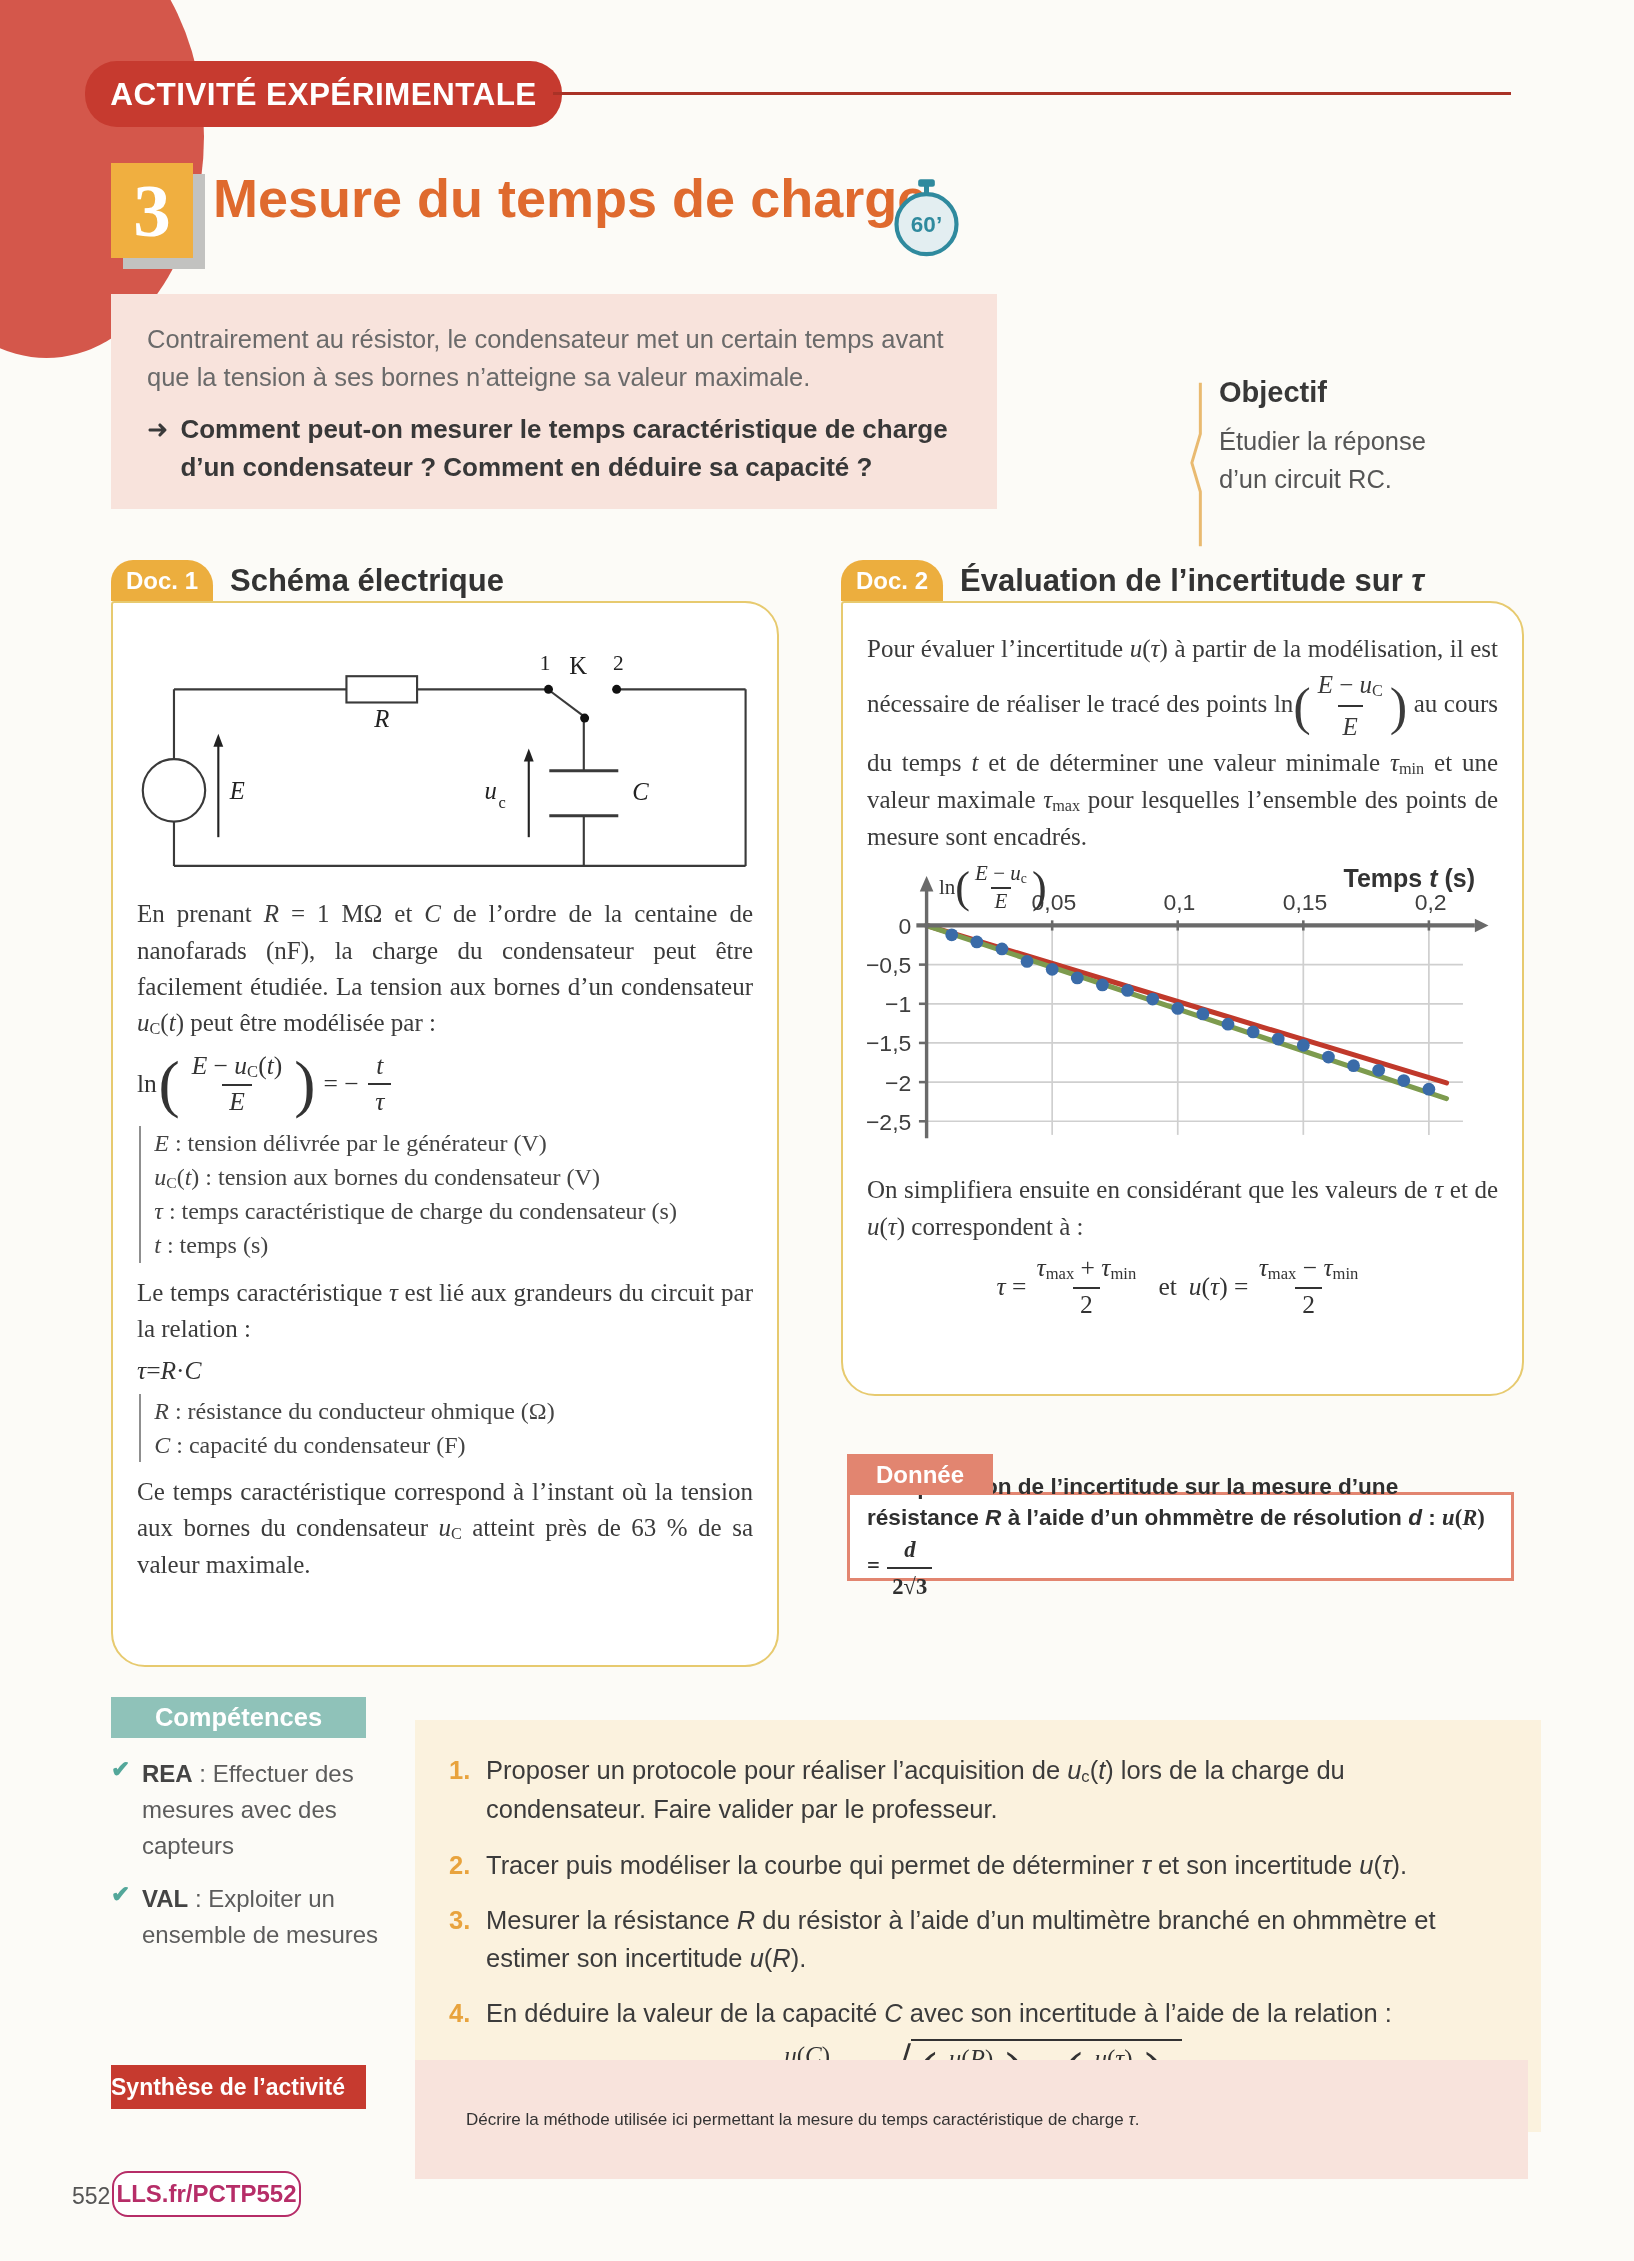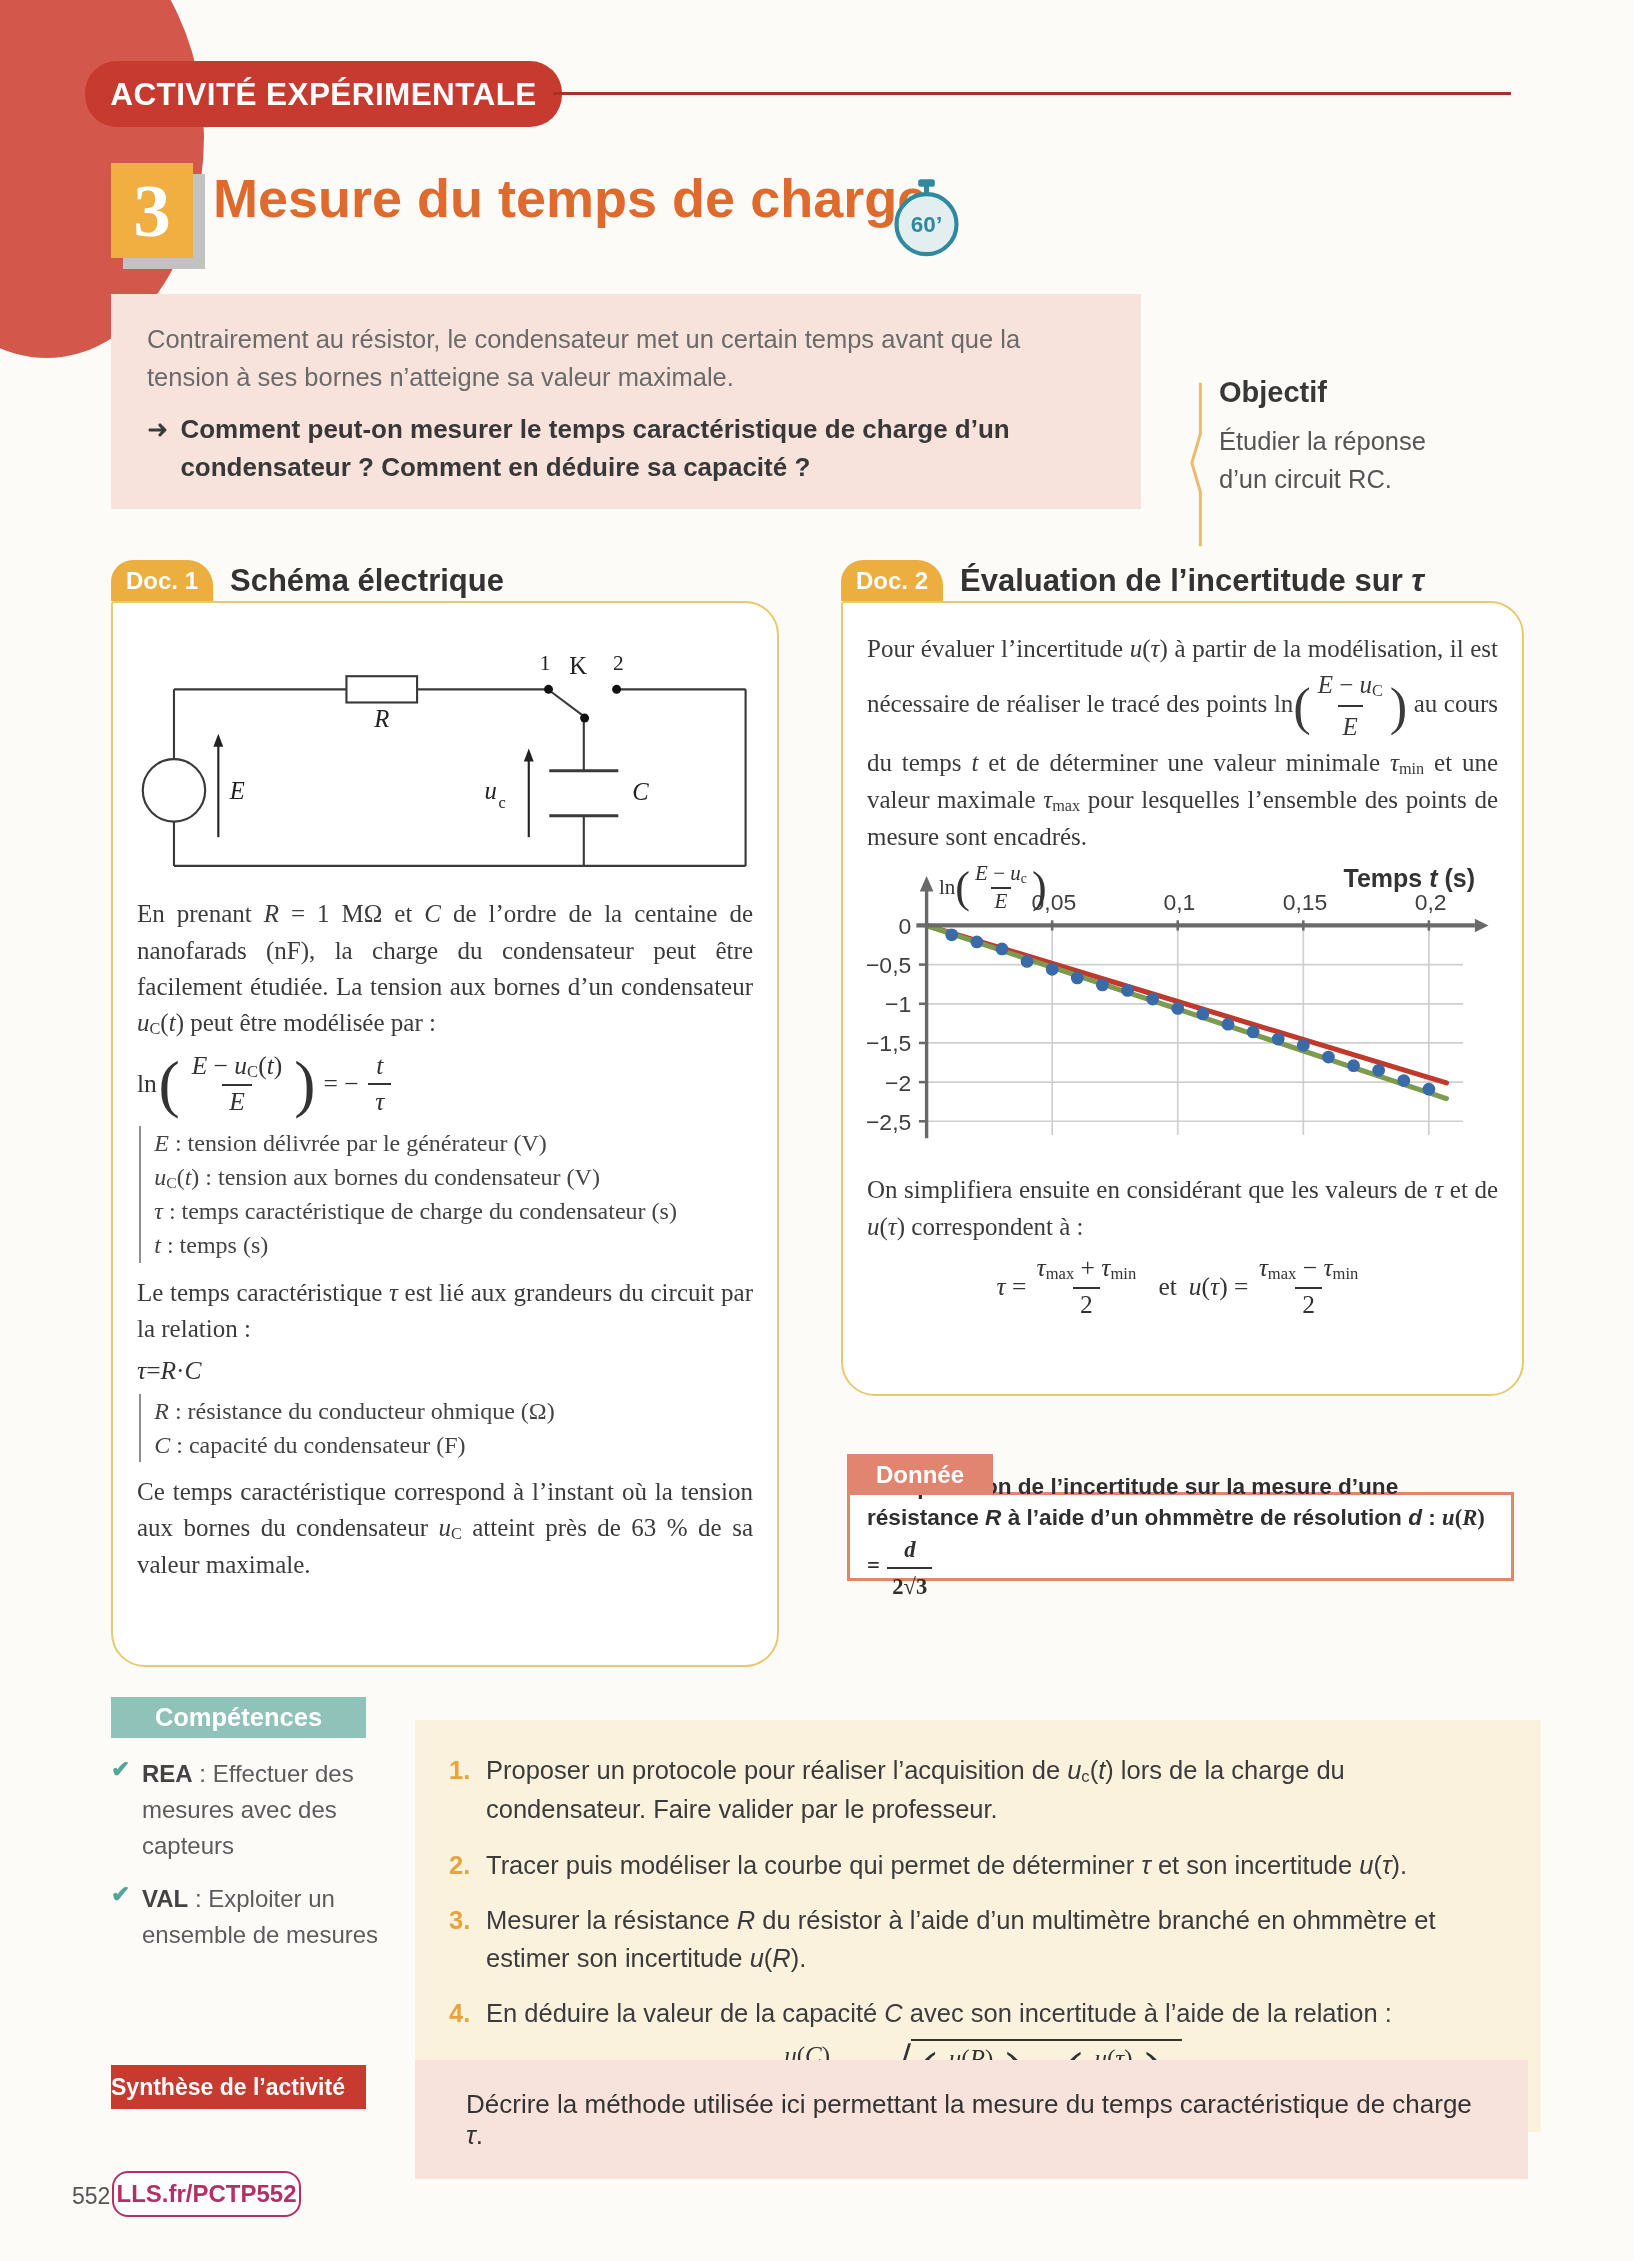--- a/index.html
+++ b/index.html
@@ -26,7 +26,7 @@
   .timer{position:absolute;left:889px;top:175px;width:75px;height:85px;}
 
   
-  .intro{position:absolute;left:111px;top:294px;width:1030px;min-height:203px;background:#F8E3DC;
+  .intro{position:absolute;left:111px;top:294px;width:886px;min-height:203px;background:#F8E3DC;
          padding:25.5px 36px 22px 36px;}
   .intro-p{font-size:25.5px;line-height:1.5;color:#6a6a6a;max-width:907px;}
   .intro-q{margin-top:15.3px;display:flex;max-width:919px;}

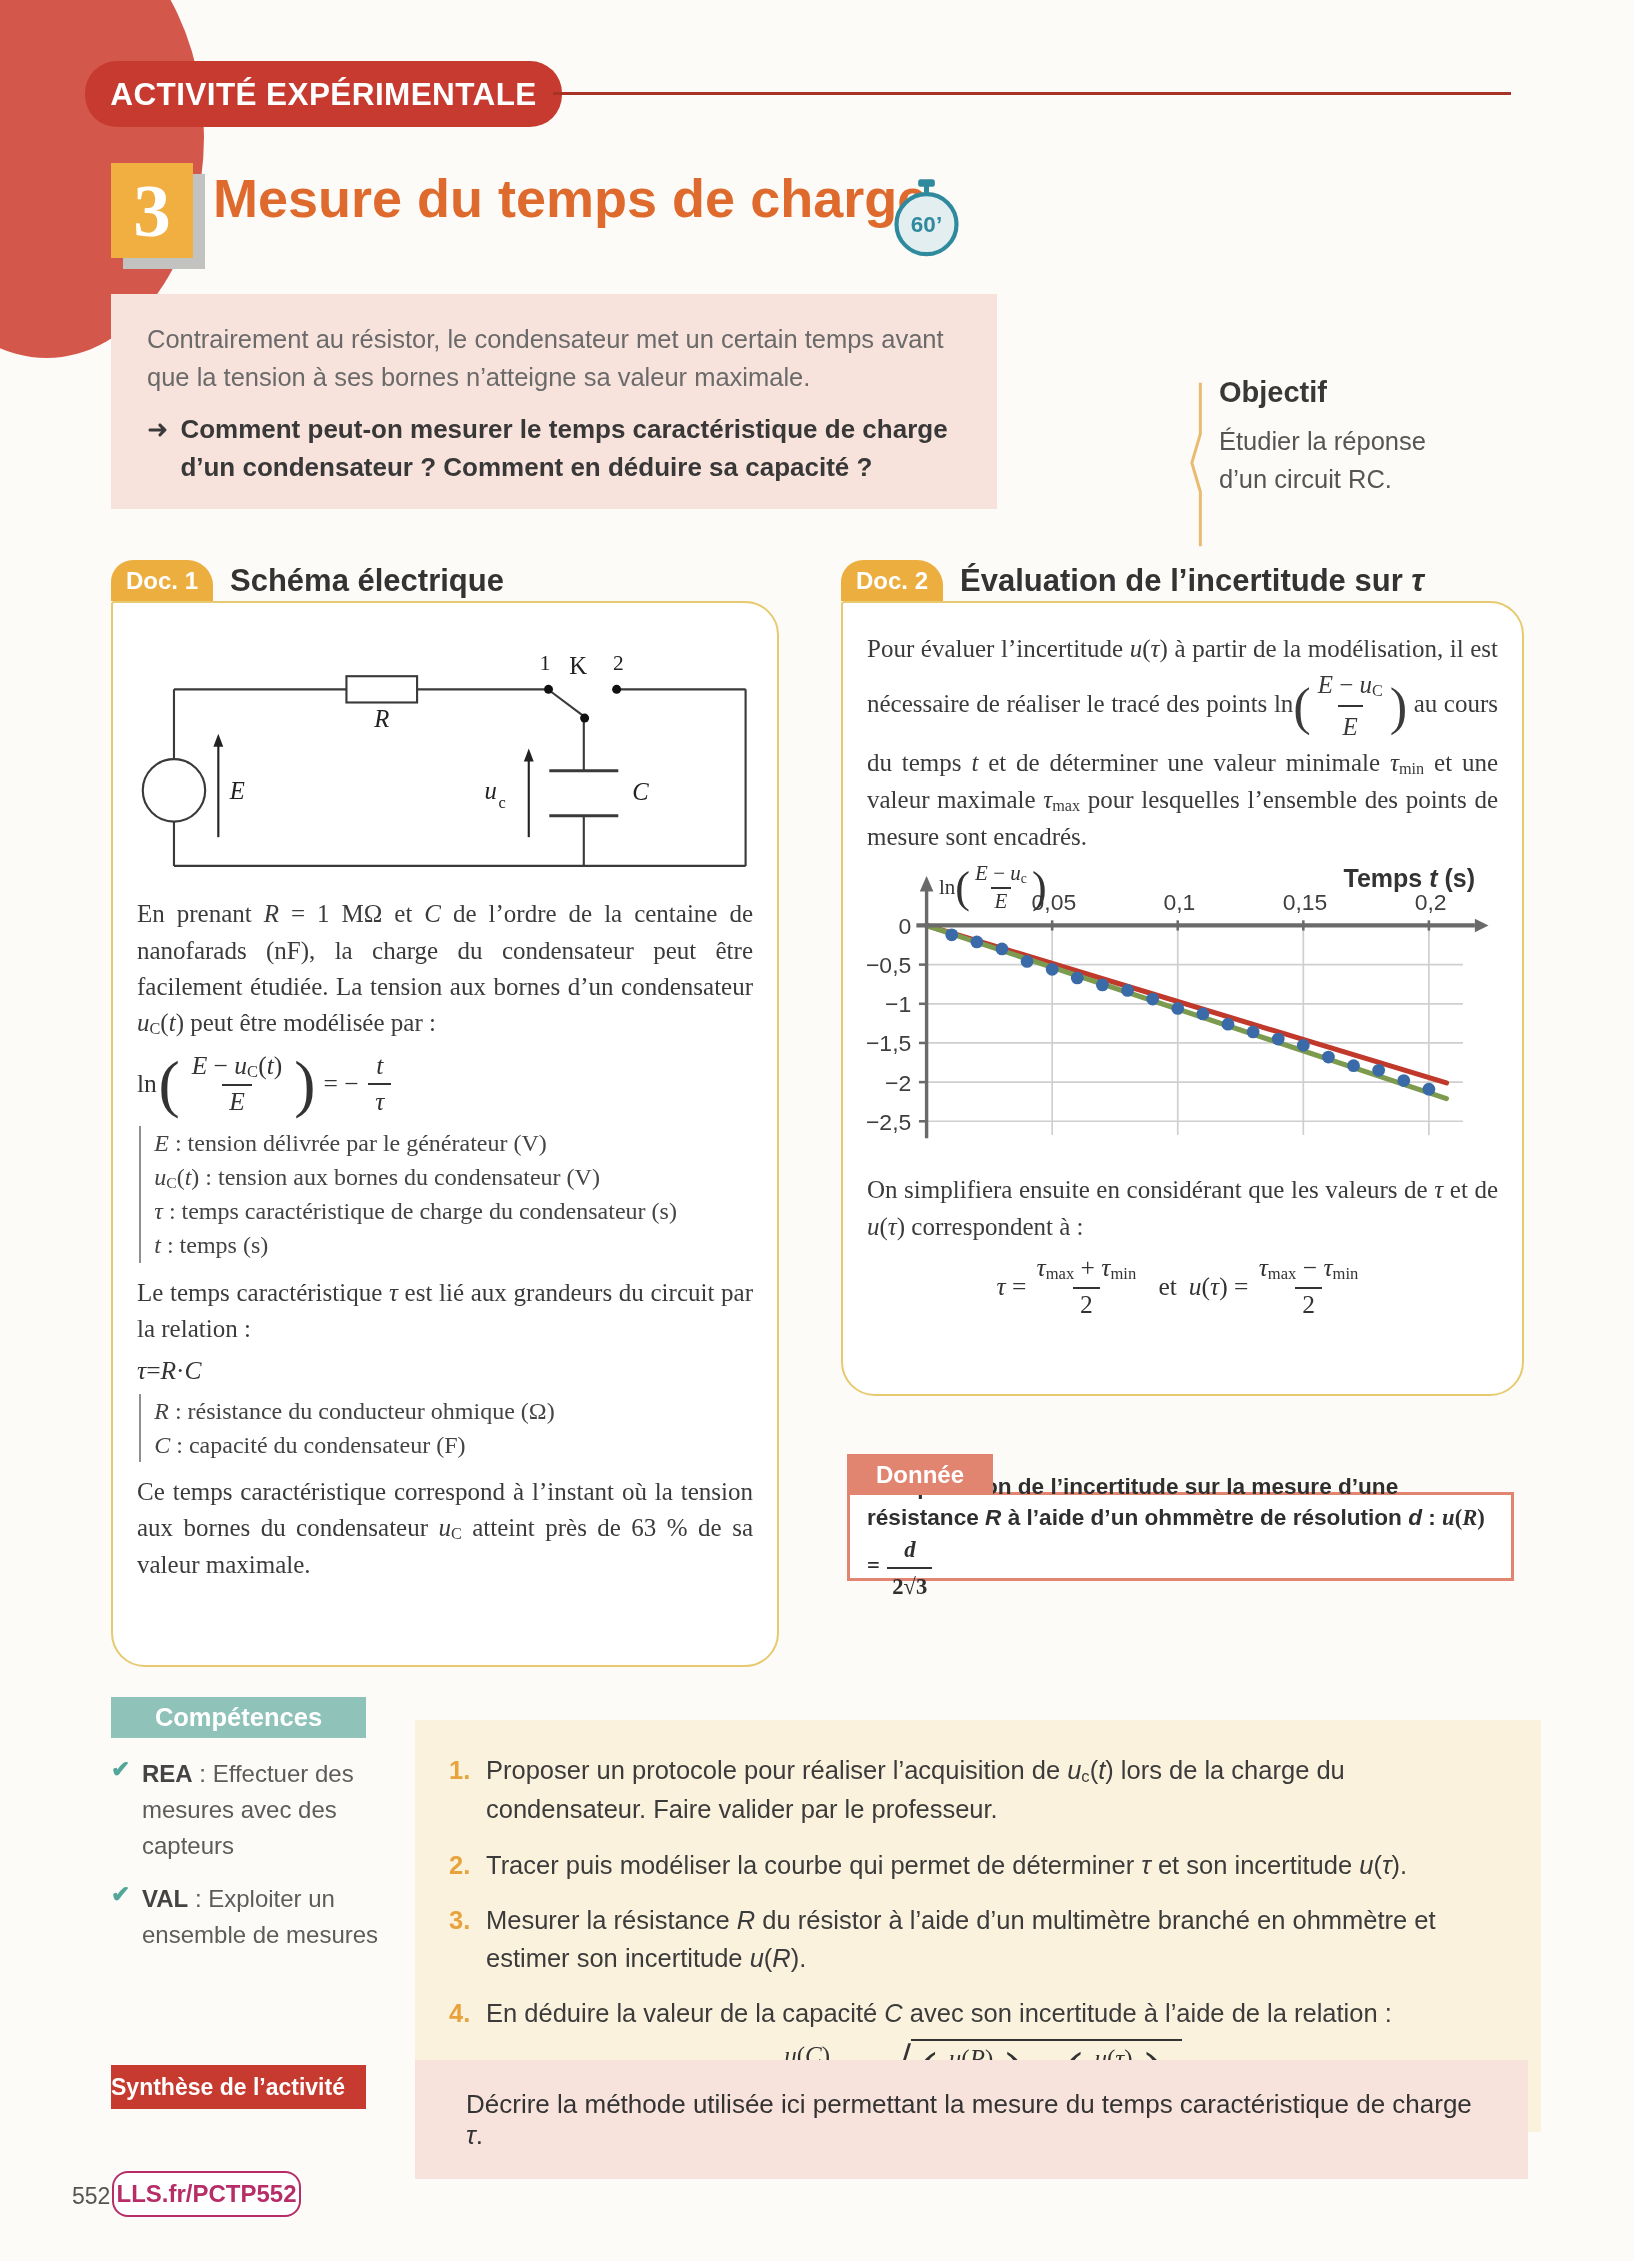--- a/index.html
+++ b/index.html
@@ -112,7 +112,7 @@
   .syn-badge span{color:#fff;font-weight:bold;font-size:23px;}
   .syn-box{position:absolute;left:415px;top:2060px;width:1113px;height:119px;background:#F8E3DC;
            display:flex;align-items:center;padding:0 51px;}
-  .syn-box span{font-size:26px;color:#333;}
+  .syn-box span{font-size:17px;color:#333;}
 
   
   .foot-num{position:absolute;left:72px;top:2183px;font-size:23px;color:#555;}

